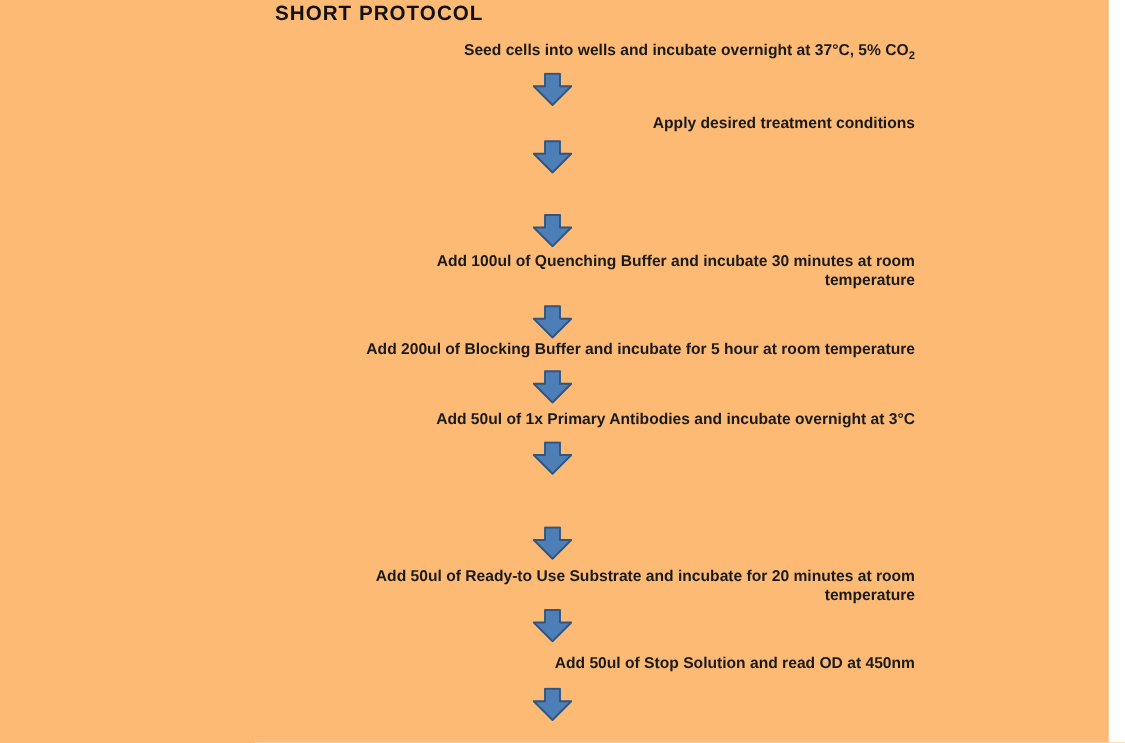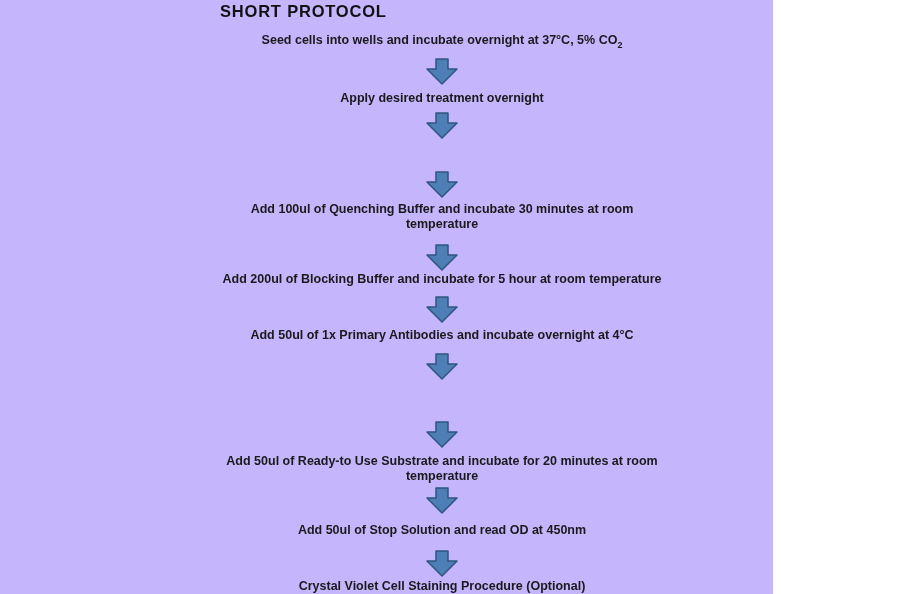--- a/index.html
+++ b/index.html
@@ -9,9 +9,9 @@
   }
   #canvas {
     position: relative;
-    width: 773px;
+    width: 887px;
     height: 594px;
-    background: #c4b5fd;
+    background: #fdba74;
     overflow: hidden;
   }
   .title {

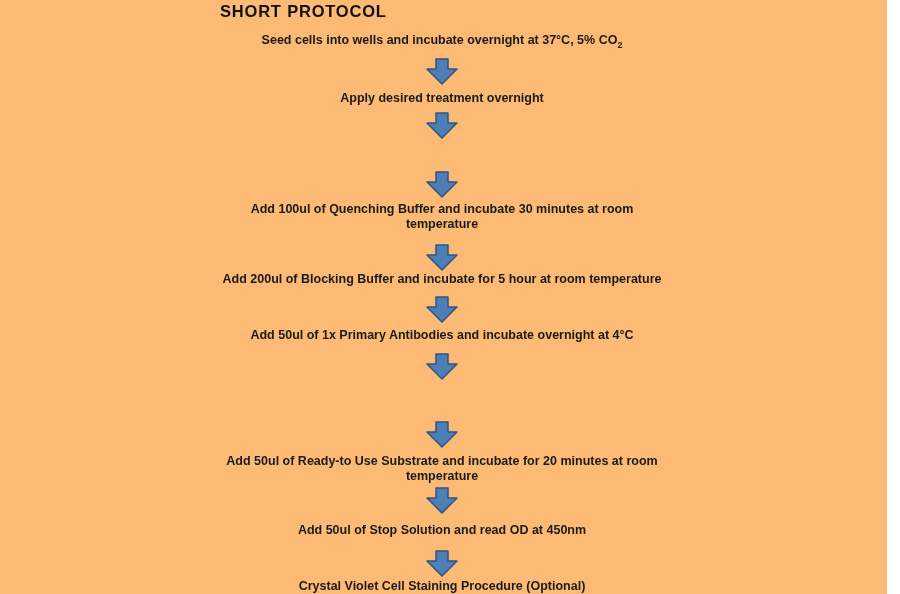--- a/index.html
+++ b/index.html
@@ -28,7 +28,7 @@
     position: absolute;
     left: 152px;
     width: 580px;
-    text-align: center;
+    text-align: right;
     font-size: 12.5px;
     font-weight: bold;
     color: #1a1a1a;

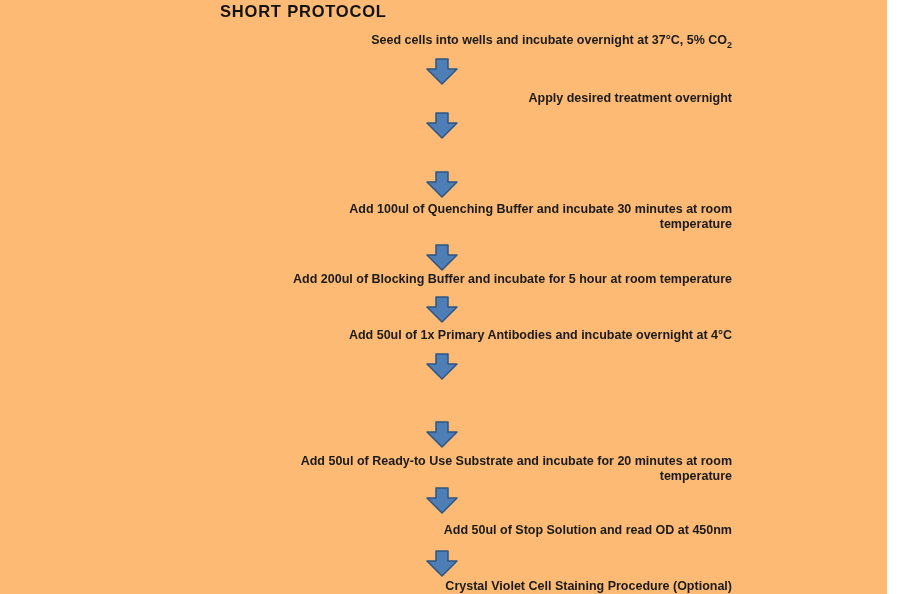--- a/index.html
+++ b/index.html
@@ -72,7 +72,7 @@
   </div>
 
   <div class="step" style="top:91px">
-    <div class="line">Apply desired treatment overnight</div>
+    <div class="line">Apply desired treatment conditions</div>
   </div>
 
   <div class="arrow" style="top:112px">

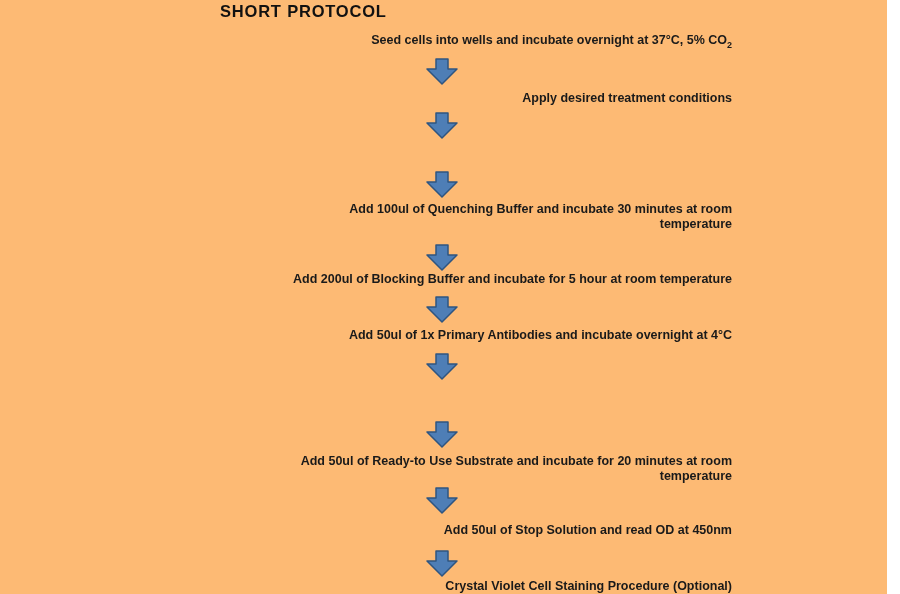--- a/index.html
+++ b/index.html
@@ -110,7 +110,7 @@
   </div>
 
   <div class="step" style="top:328px">
-    <div class="line">Add 50ul of 1x Primary Antibodies and incubate overnight at 4°C</div>
+    <div class="line">Add 50ul of 1x Primary Antibodies and incubate overnight at 3°C</div>
   </div>
 
   <div class="arrow" style="top:353px">

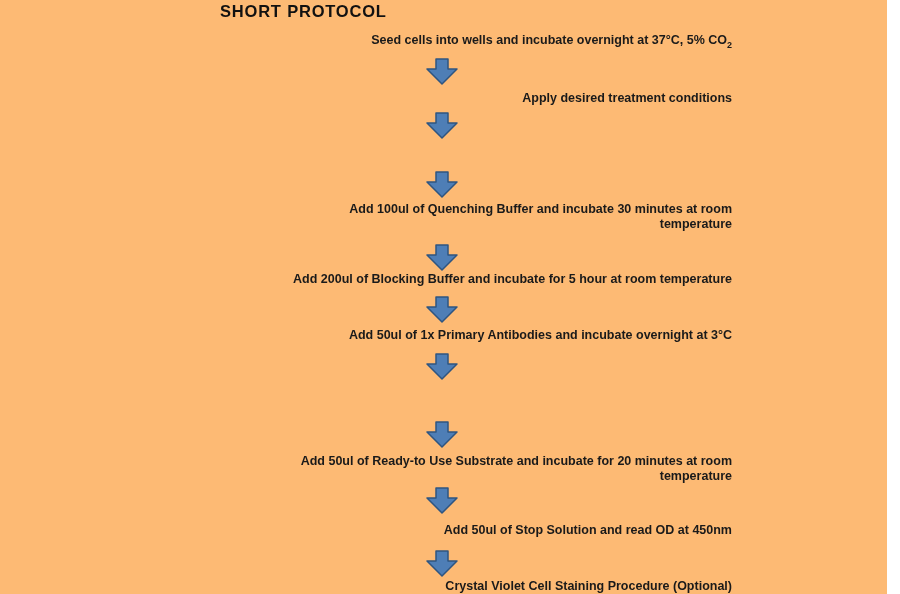--- a/index.html
+++ b/index.html
@@ -147,9 +147,6 @@
       </svg>
   </div>
 
-  <div class="step" style="top:579px">
-    <div class="line">Crystal Violet Cell Staining Procedure (Optional)</div>
-  </div>
 
 </div>
 

